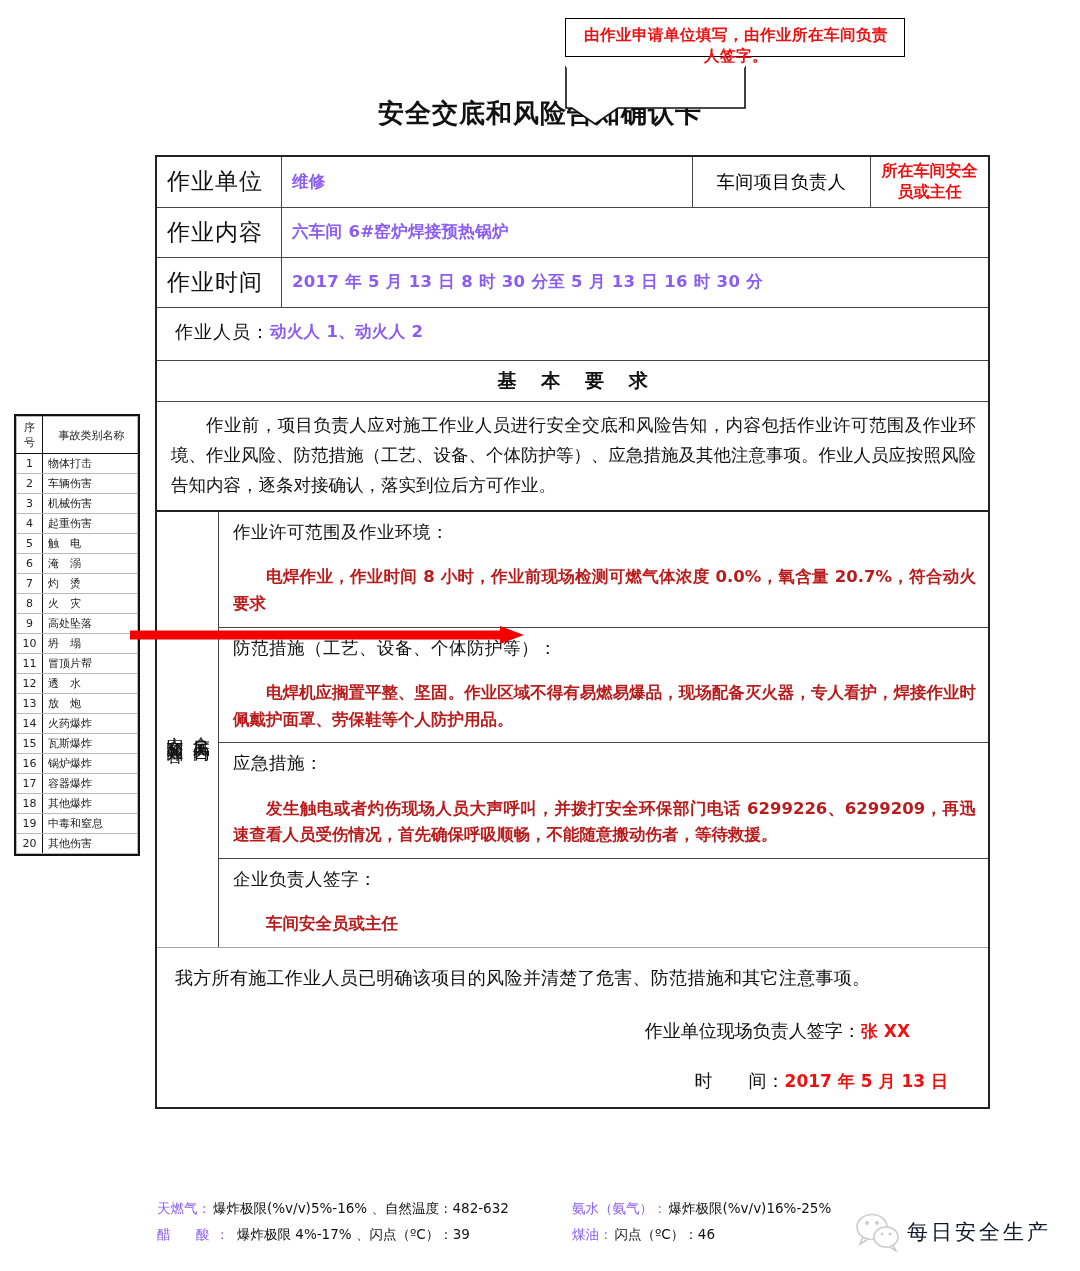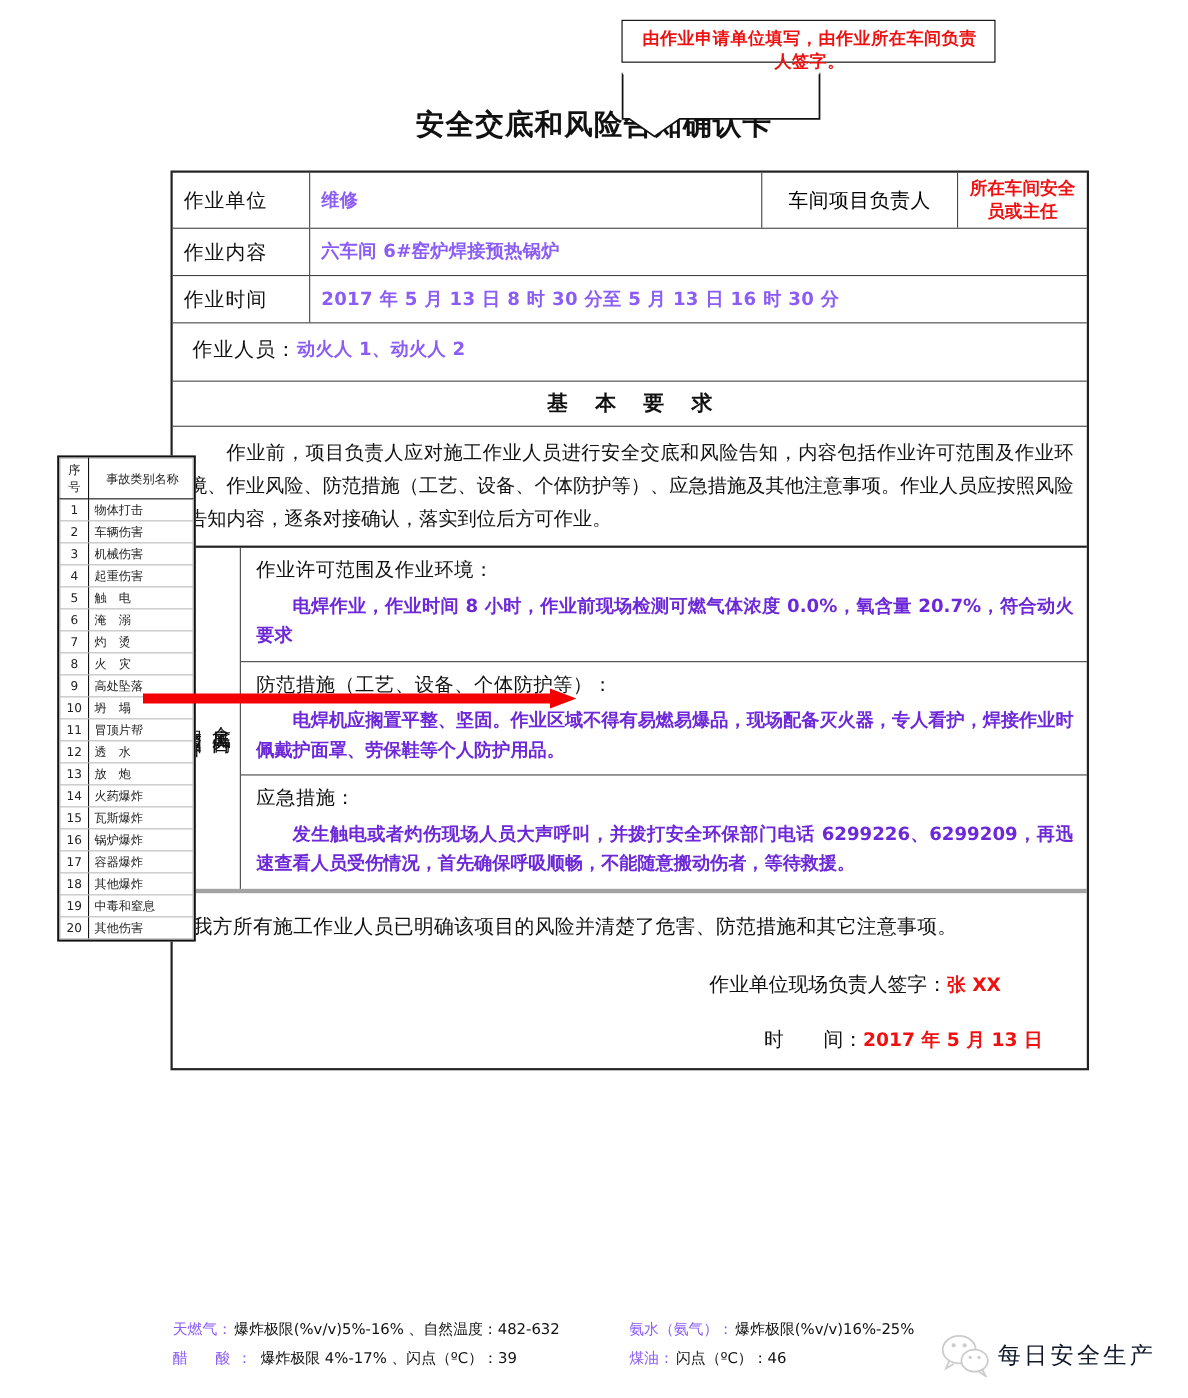--- a/index.html
+++ b/index.html
@@ -69,7 +69,7 @@
   .cell { padding:9px 10px; }
   .lbl {
     width:125px; flex:0 0 125px; border-right:1.4px solid #444;
-    font-size:18px; color:#111; display:flex; align-items:center;
+    font-size:23px; color:#111; display:flex; align-items:center;
     justify-content:flex-start; letter-spacing:1px;
   }
   .val { flex:1; font-size:18px; display:flex; align-items:center; }

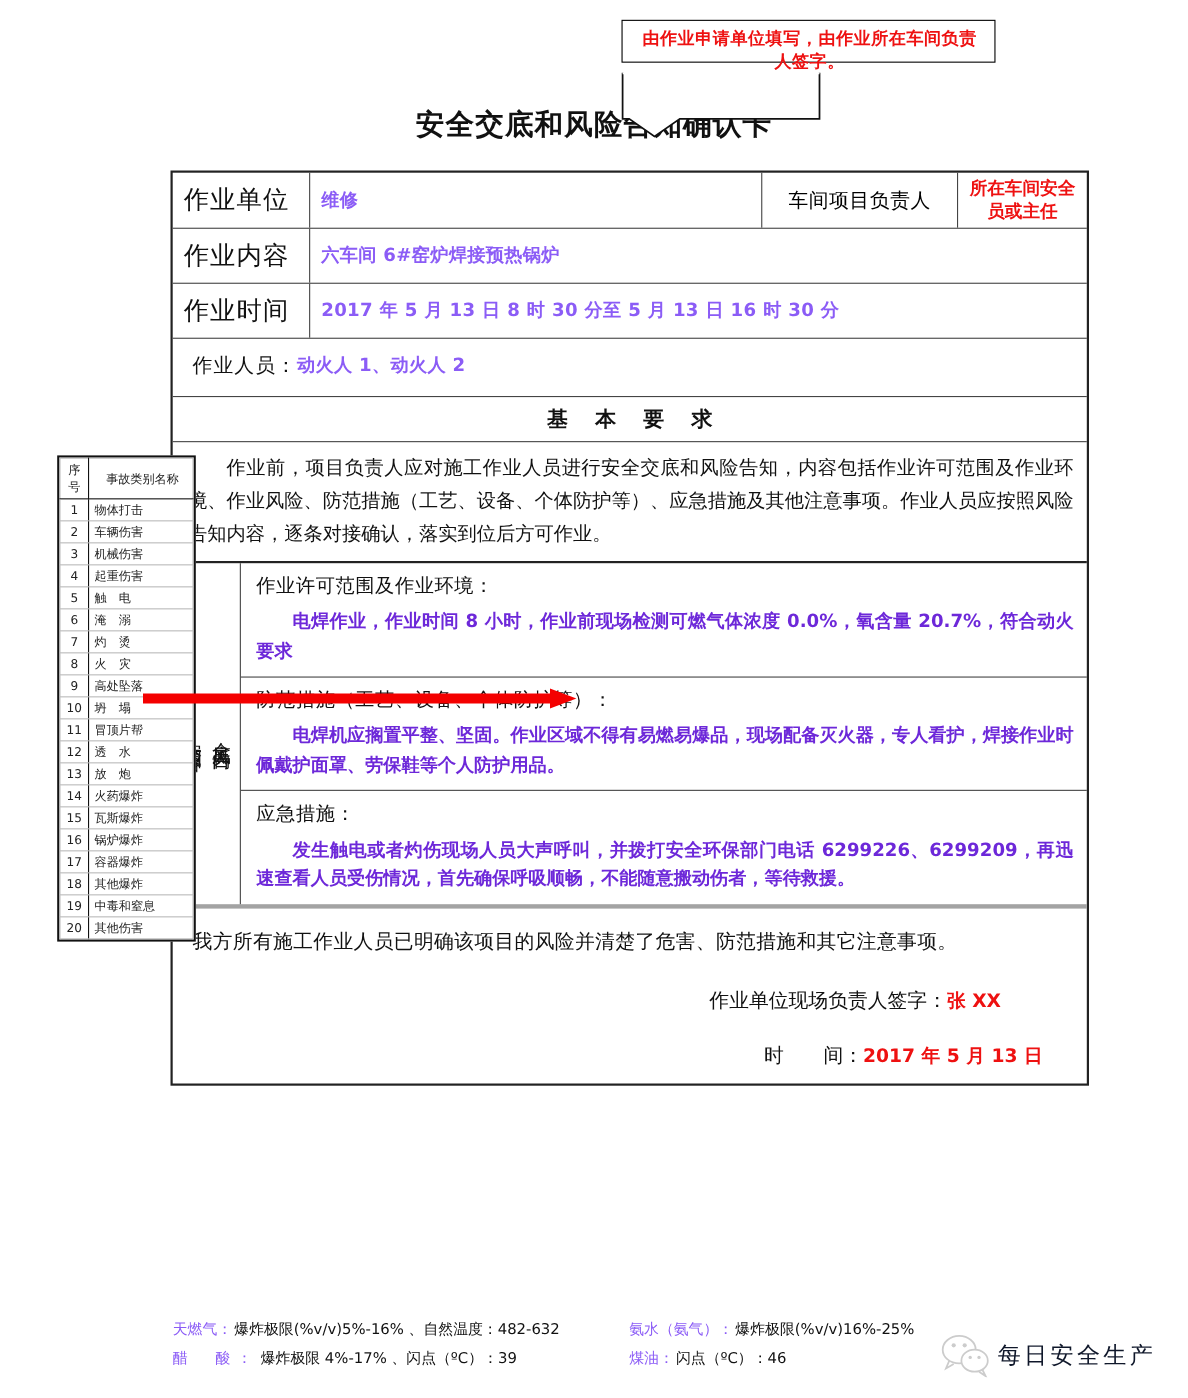--- a/index.html
+++ b/index.html
@@ -42,7 +42,6 @@
     font-family:"DejaVu Sans","Liberation Sans",sans-serif;
     font-size:11px; color:#222;
     z-index:3;
-    margin-left:38px;
   }
   #side-table table { border-collapse:collapse; width:100%; }
   #side-table td, #side-table th {

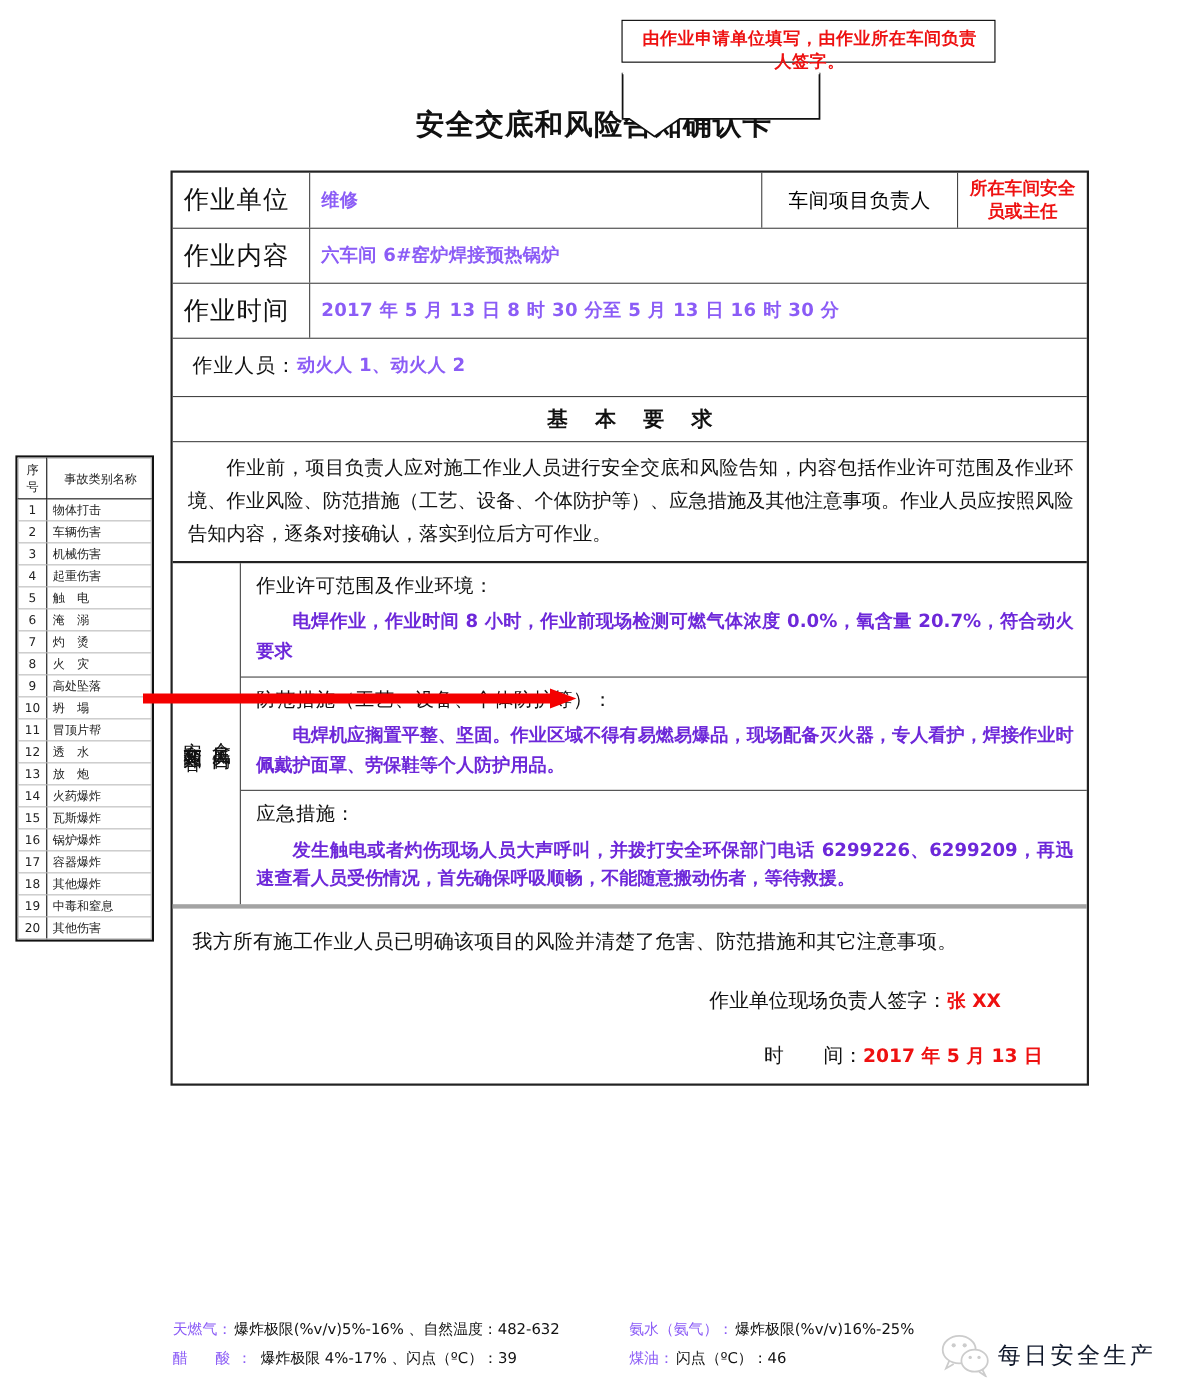--- a/index.html
+++ b/index.html
@@ -115,10 +115,10 @@
   .crow:last-child { border-bottom:none; }
   .chead { font-size:17.5px; color:#111; letter-spacing:0.5px; line-height:1.5; }
   .cbody {
-    color:#6d28d9; font-weight:bold;
+    color:#b91c1c; font-weight:bold;
     font-family:"DejaVu Sans","Liberation Sans",sans-serif;
     font-size:16.5px; line-height:1.62; text-indent:2em; text-align:justify;
-    margin-top:7px;
+    margin-top:19px;
   }
   .cbody.noind { text-indent:0; }
   .risk-body { min-height:56px; text-indent:0; padding-left:216px; padding-top:10px; }

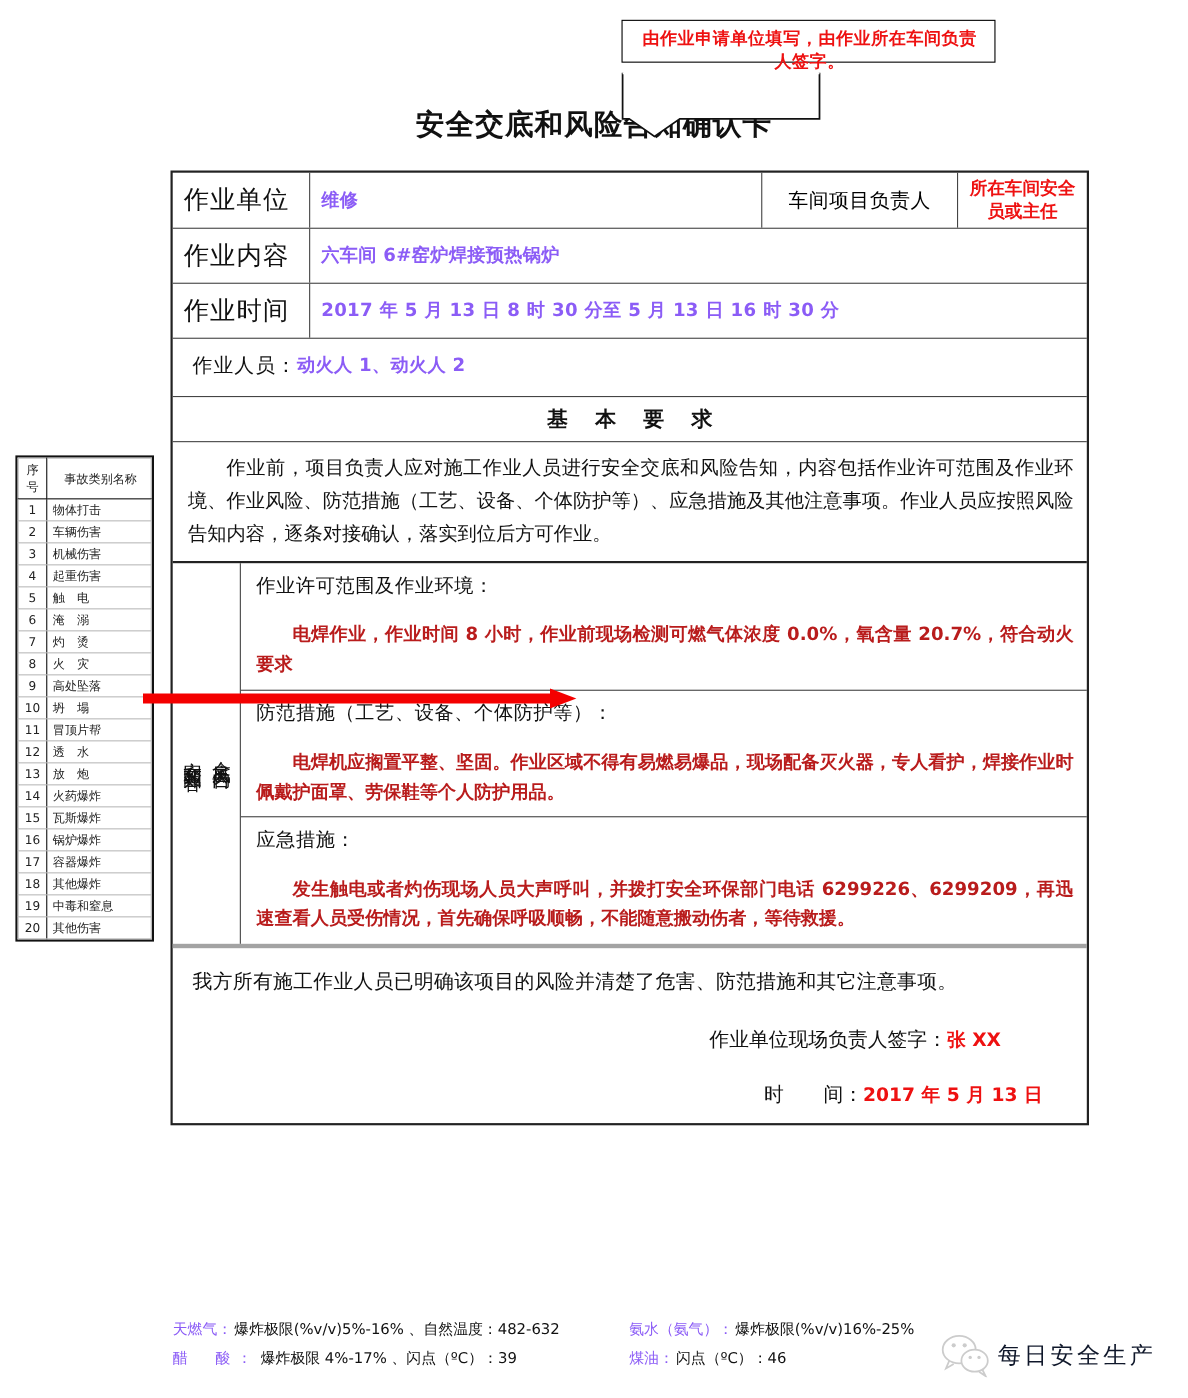--- a/index.html
+++ b/index.html
@@ -314,6 +314,10 @@
           <div class="chead">应急措施：</div>
           <div class="cbody">发生触电或者灼伤现场人员大声呼叫，并拨打安全环保部门电话 6299226、6299209，再迅速查看人员受伤情况，首先确保呼吸顺畅，不能随意搬动伤者，等待救援。</div>
         </div>
+        <div class="crow">
+          <div class="chead">企业负责人签字：</div>
+          <div class="cbody noind" style="padding-left: 2em;">车间安全员或主任</div>
+        </div>
       </div>
   </div>
 

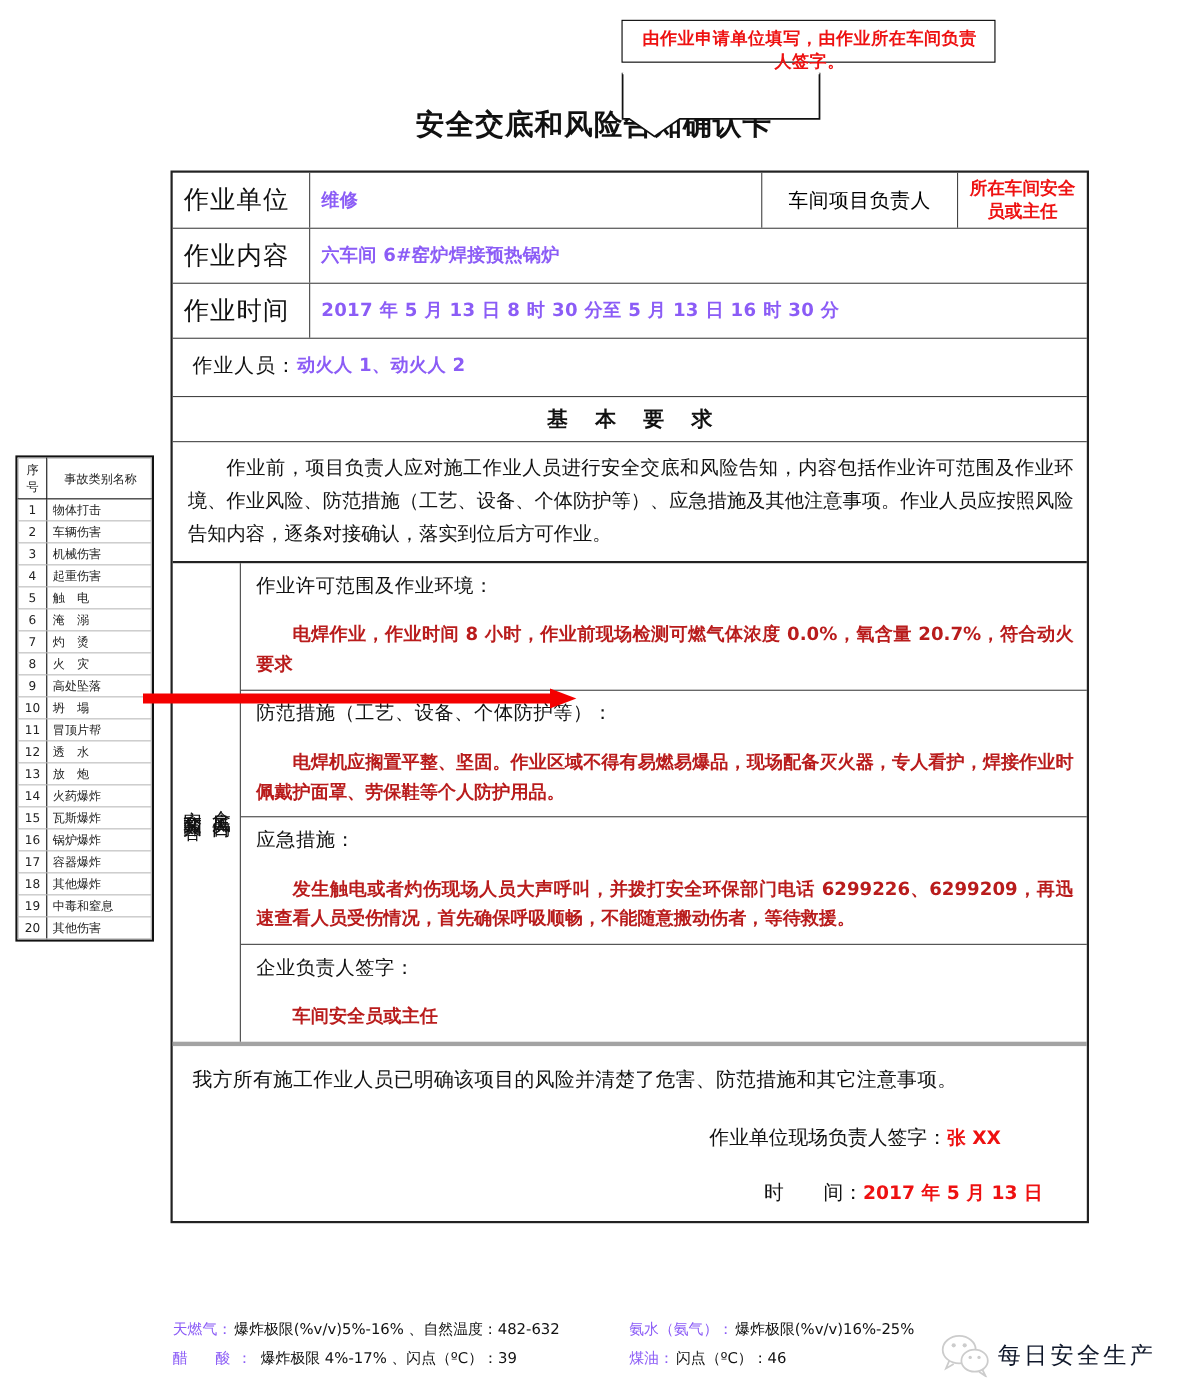--- a/index.html
+++ b/index.html
@@ -124,7 +124,7 @@
   .risk-body { min-height:56px; text-indent:0; padding-left:216px; padding-top:10px; }
 
   
-  .declare { border-top:4px solid #a3a3a3; padding:16px 18px 14px 18px; }
+  .declare { border-top:1px solid #a3a3a3; padding:16px 18px 14px 18px; }
   .declare .dtext { font-size:18px; line-height:1.6; color:#111; letter-spacing:0.3px; }
   .declare .dsign { text-align:right; font-size:18px; margin-top:26px; padding-right:60px; color:#111; }
   .declare .ddate { text-align:right; font-size:18px; margin-top:26px; padding-right:22px; color:#111; }

